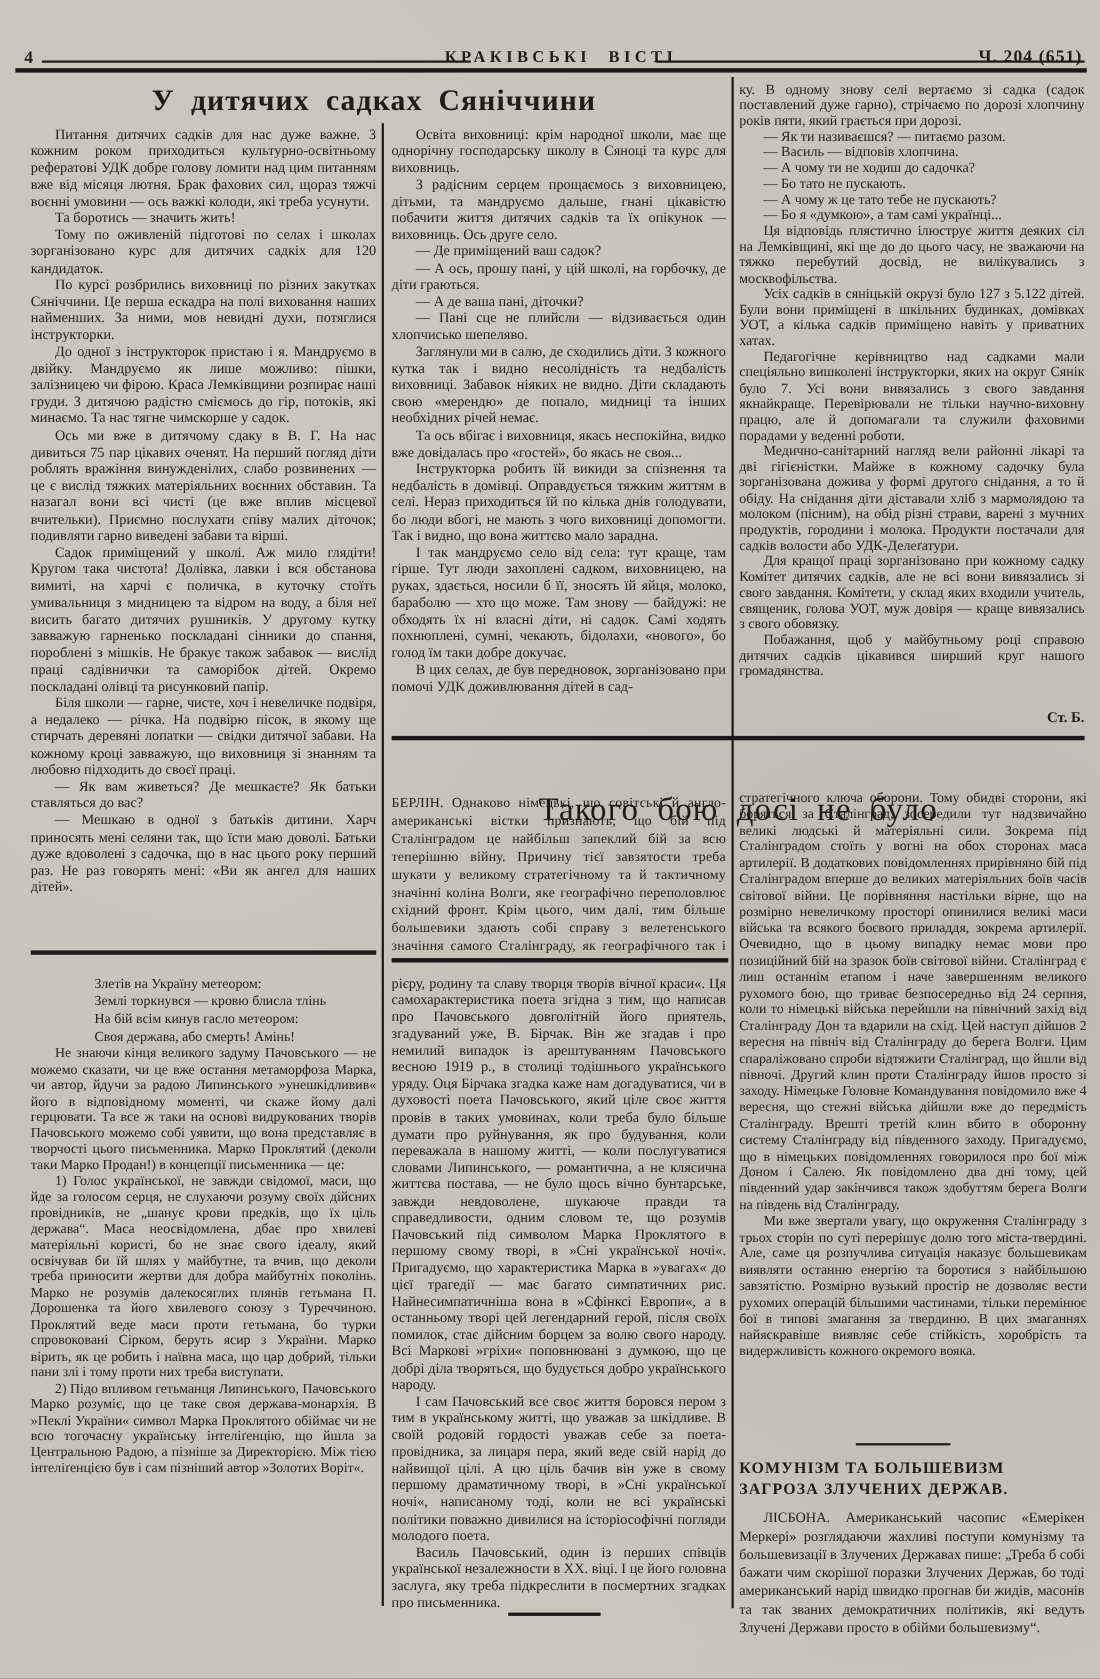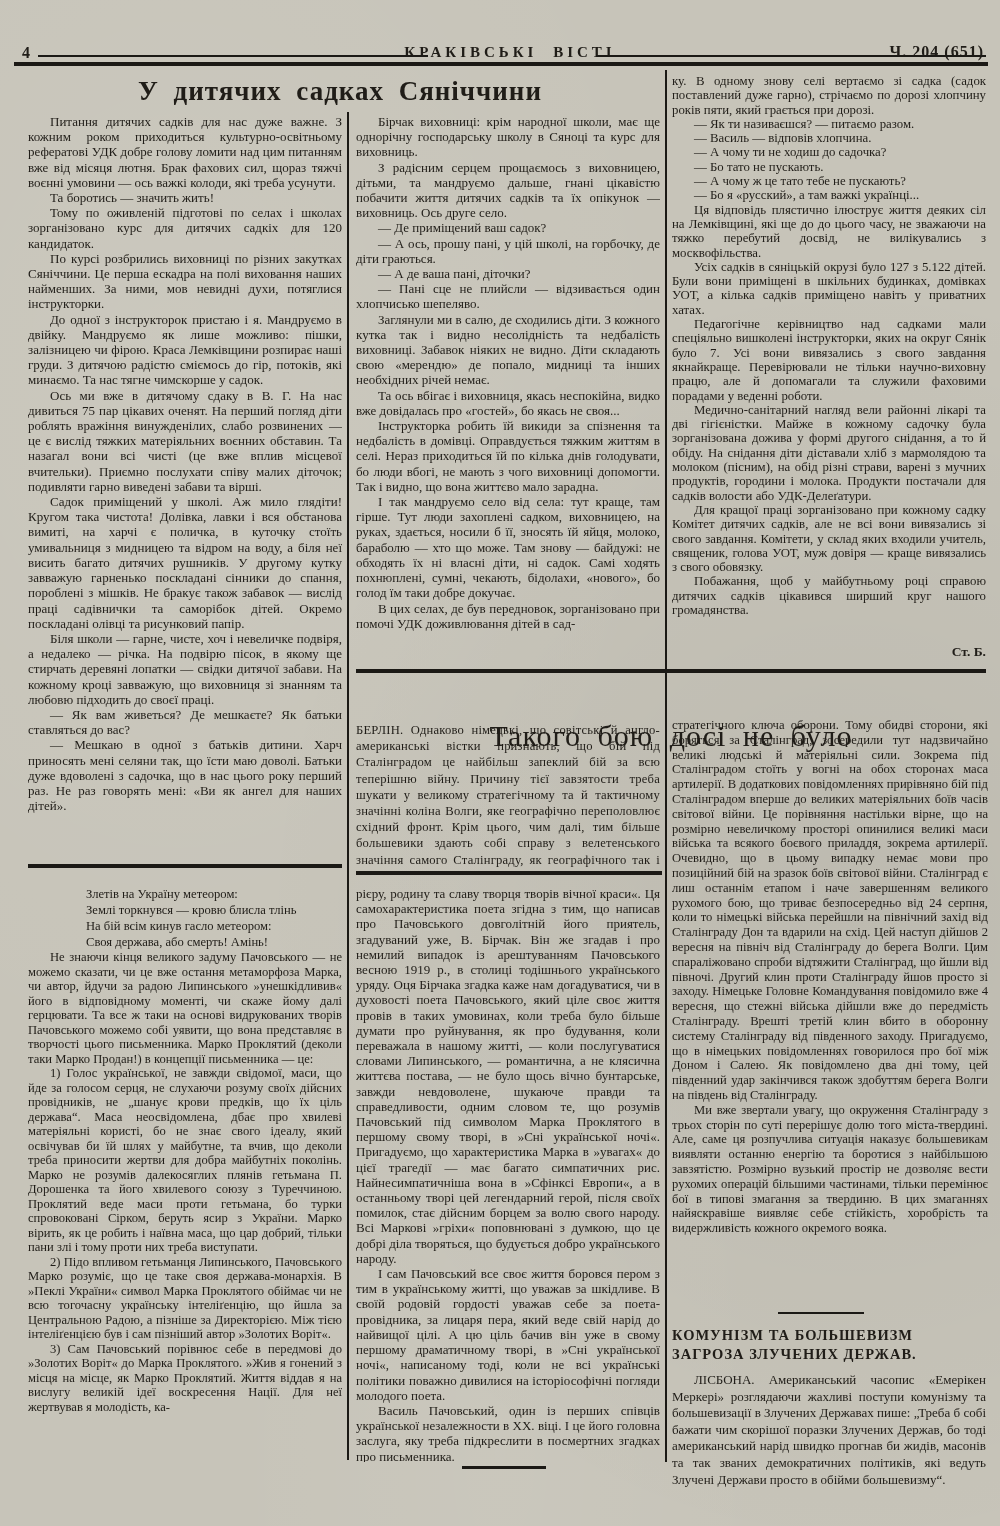--- a/index.html
+++ b/index.html
@@ -65,7 +65,7 @@
     </div>
 
   <div class="abs col body-a" style="left:356px; top:114px; width:304px; height:556px;">
-      <p>Бірчак виховниці: крім народної школи, має ще однорічну господарську школу в Сяноці та курс для виховниць.</p>
+      <p>Освіта виховниці: крім народної школи, має ще однорічну господарську школу в Сяноці та курс для виховниць.</p>
       <p>З радісним серцем прощаємось з виховницею, дітьми, та мандруємо дальше, гнані цікавістю побачити життя дитячих садків та їх опікунок — виховниць. Ось друге село.</p>
       <p>— Де приміщений ваш садок?</p>
       <p>— А ось, прошу пані, у цій школі, на горбочку, де діти граються.</p>

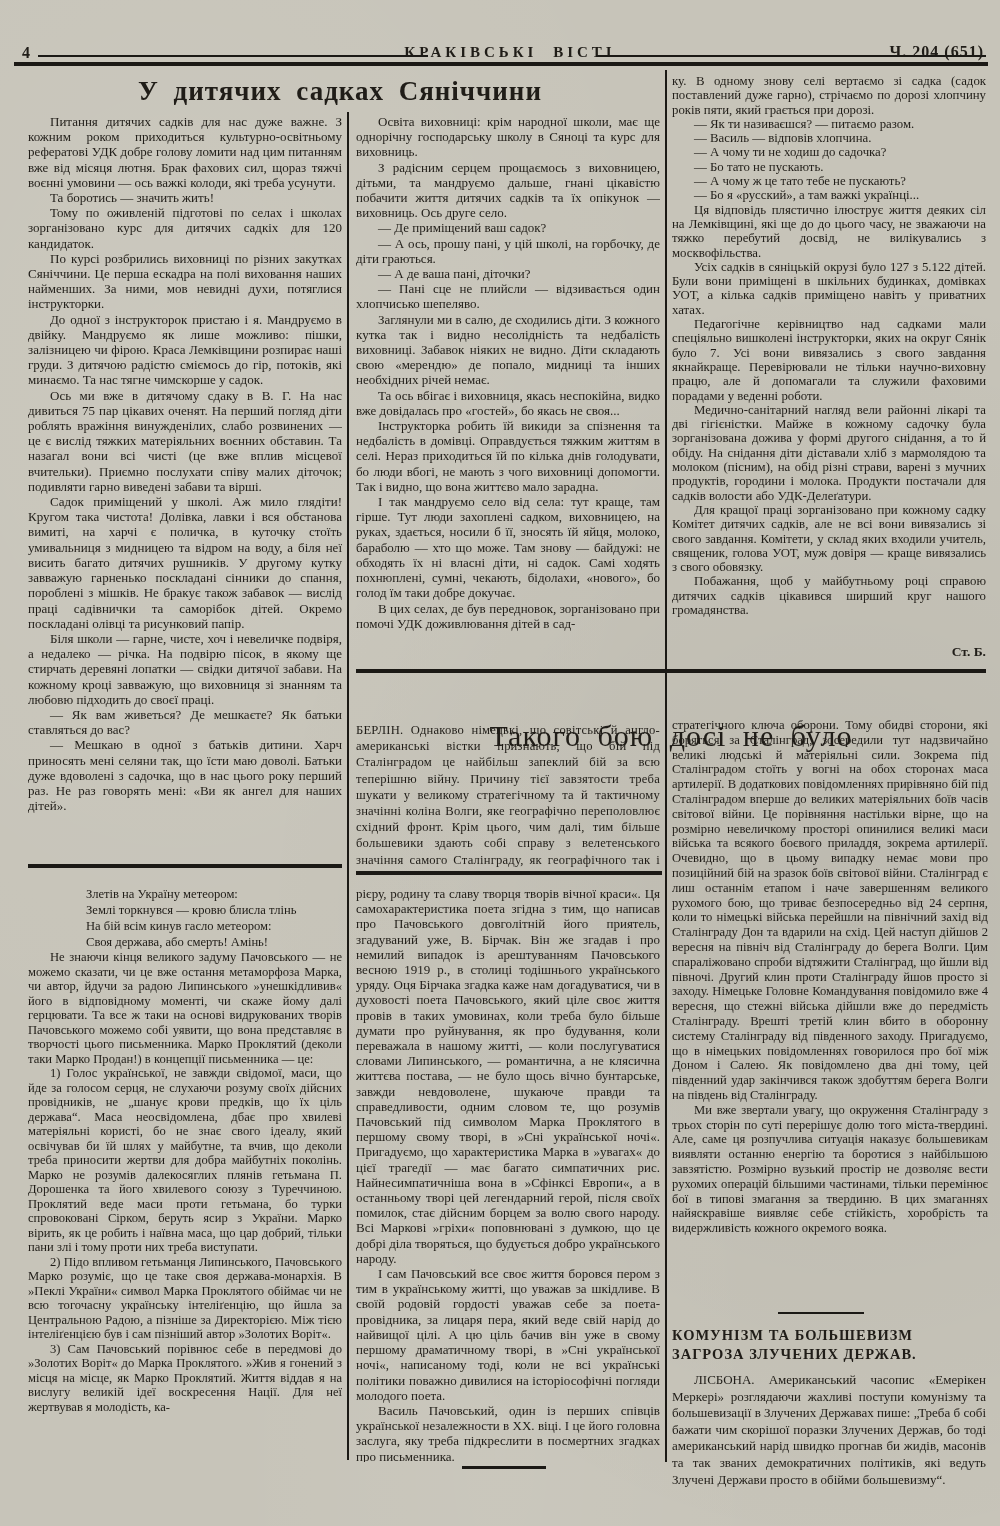--- a/index.html
+++ b/index.html
@@ -85,7 +85,7 @@
       <p>— А чому ти не ходиш до садочка?</p>
       <p>— Бо тато не пускають.</p>
       <p>— А чому ж це тато тебе не пускають?</p>
-      <p>— Бо я «русский», а там важкі українці...</p>
+      <p>— Бо я «думкою», а там самі українці...</p>
       <p>Ця відповідь плястично ілюструє життя деяких сіл на Лемківщині, які ще до до цього часу, не зважаючи на тяжко перебутий досвід, не вилікувались з москвофільства.</p>
       <p>Усіх садків в сяніцькій окрузі було 127 з 5.122 дітей. Були вони приміщені в шкільних будинках, домівках УОТ, а кілька садків приміщено навіть у приватних хатах.</p>
       <p>Педагогічне керівництво над садками мали спеціяльно вишколені інструкторки, яких на округ Сянік було 7. Усі вони вивязались з свого завдання якнайкраще. Перевірювали не тільки научно-виховну працю, але й допомагали та служили фаховими порадами у веденні роботи.</p>

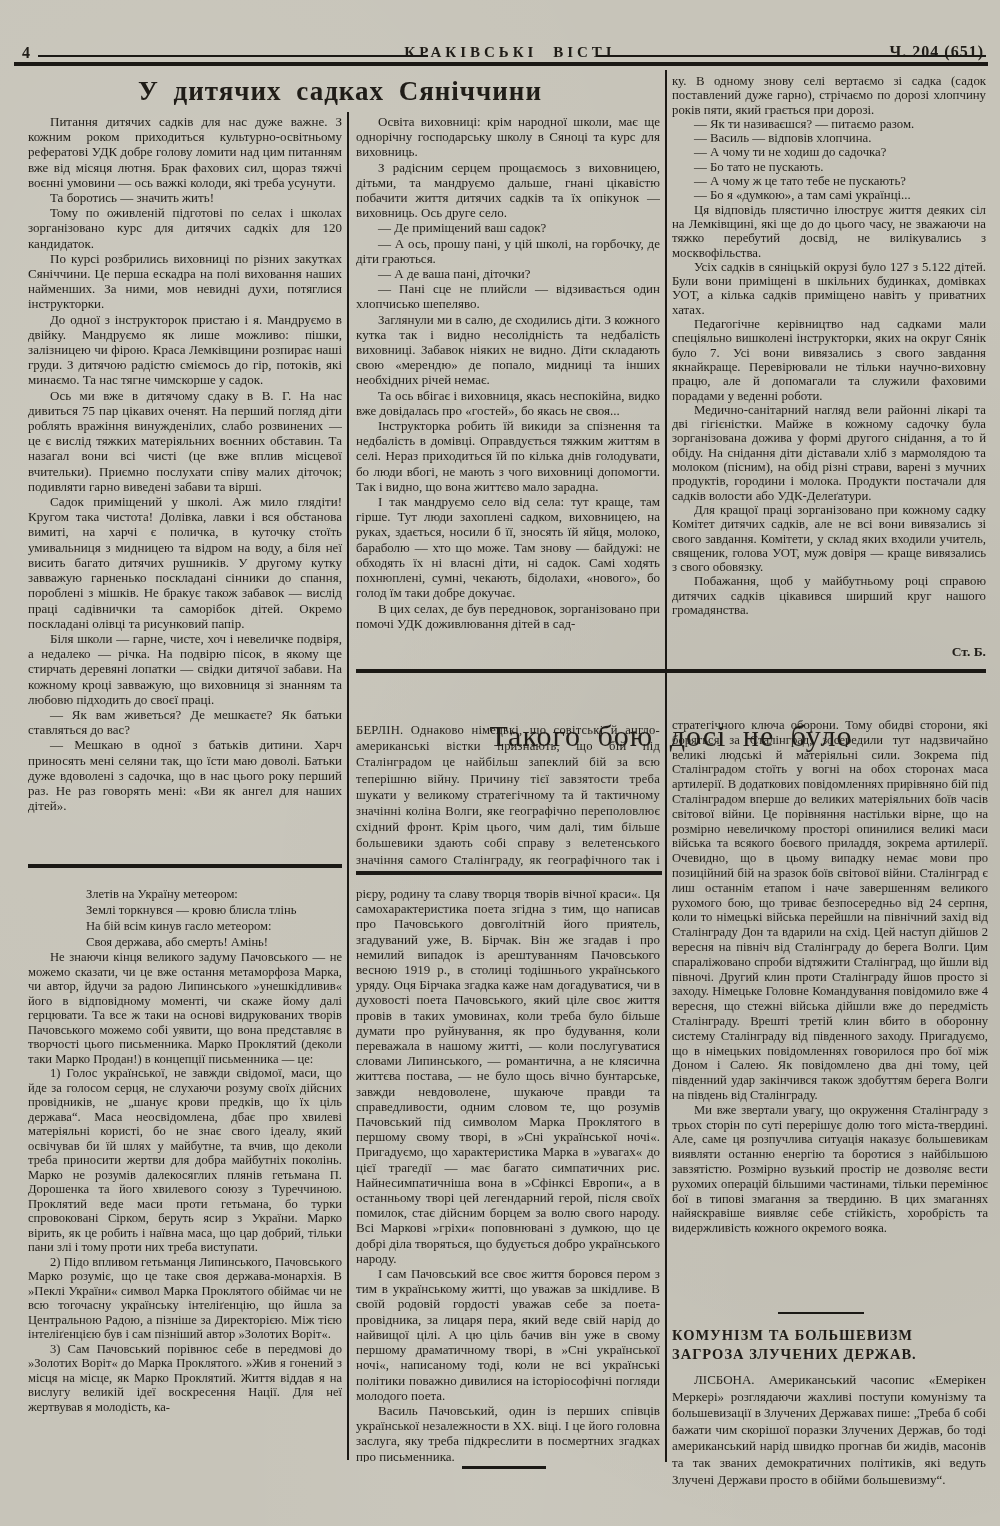--- a/index.html
+++ b/index.html
@@ -121,7 +121,6 @@
         <p>Не знаючи кінця великого задуму Пачовського — не можемо сказати, чи це вже остання метаморфоза Марка, чи автор, йдучи за радою Липинського »унешкідливив« його в відповідному моменті, чи скаже йому далі герцювати. Та все ж таки на основі видрукованих творів Пачовського можемо собі уявити, що вона представляє в творчості цього письменника. Марко Проклятий (деколи таки Марко Продан!) в концепції письменника — це:</p>
         <p>1) Голос української, не завжди свідомої, маси, що йде за голосом серця, не слухаючи розуму своїх дійсних провідників, не „шанує крови предків, що їх ціль держава“. Маса неосвідомлена, дбає про хвилеві матеріяльні користі, бо не знає свого ідеалу, який освічував би їй шлях у майбутне, та вчив, що деколи треба приносити жертви для добра майбутніх поколінь. Марко не розумів далекосяглих плянів гетьмана П. Дорошенка та його хвилевого союзу з Туреччиною. Проклятий веде маси проти гетьмана, бо турки спровоковані Сірком, беруть ясир з України. Марко вірить, як це робить і наївна маса, що цар добрий, тільки пани злі і тому проти них треба виступати.</p>
         <p>2) Підо впливом гетьманця Липинського, Пачовського Марко розуміє, що це таке своя держава-монархія. В »Пеклі України« символ Марка Проклятого обіймає чи не всю тогочасну українську інтеліґенцію, що йшла за Центральною Радою, а пізніше за Директорією. Між тією інтеліґенцією був і сам пізніший автор »Золотих Воріт«.</p>
-        <p>3) Сам Пачовський порівнює себе в передмові до »Золотих Воріт« до Марка Проклятого. »Жив я гонений з місця на місце, як Марко Проклятий. Життя віддав я на вислугу великій ідеї воскресення Нації. Для неї жертвував я молодість, ка-</p>
       </div>
   </div>
 

